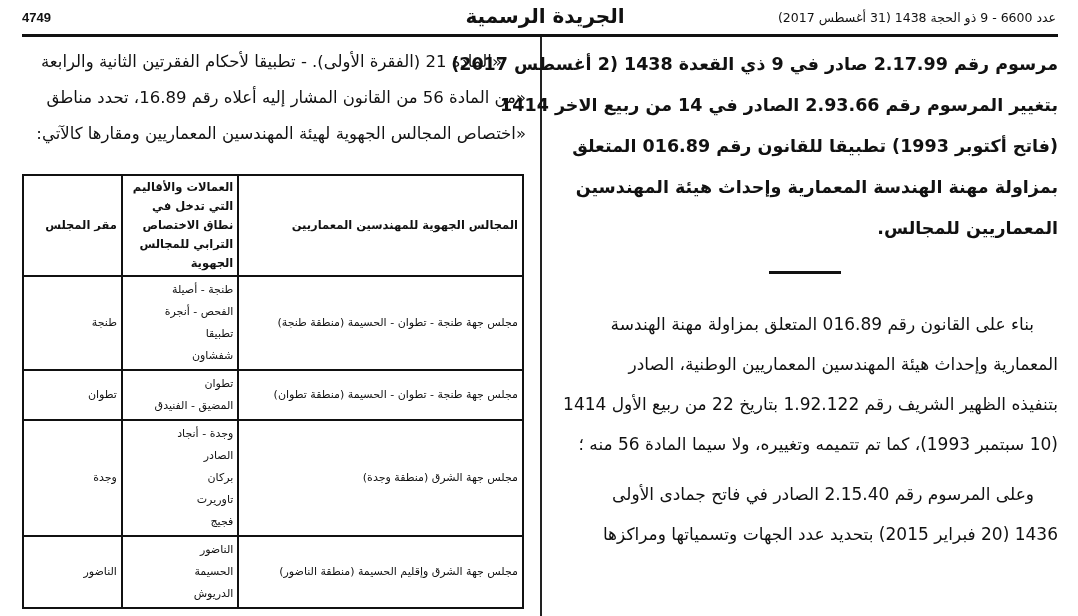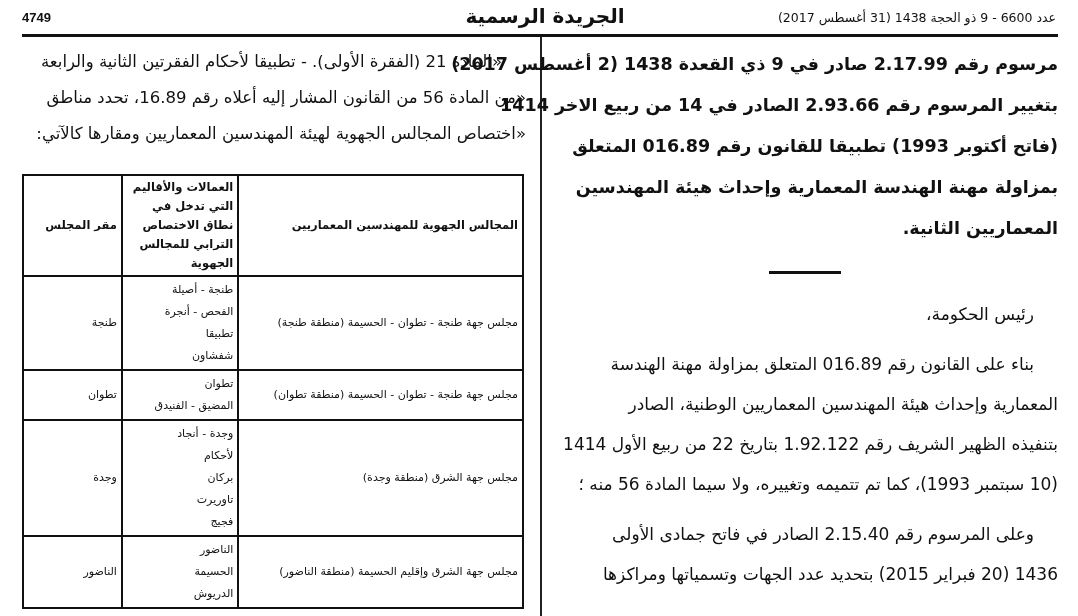--- a/index.html
+++ b/index.html
@@ -48,7 +48,7 @@
     <span class="ln">بتغيير المرسوم رقم 2.93.66 الصادر في 14 من ربيع الاخر 1414</span>
     <span class="ln">(فاتح أكتوبر 1993) تطبيقا للقانون رقم 016.89 المتعلق</span>
     <span class="ln">بمزاولة مهنة الهندسة المعمارية وإحداث هيئة المهندسين</span>
-    <span class="ln">المعماريين الثانية.</span>
+    <span class="ln">المعماريين للمجالس.</span>
   </div>
   <div class="sep"></div>
   <div class="body-text">

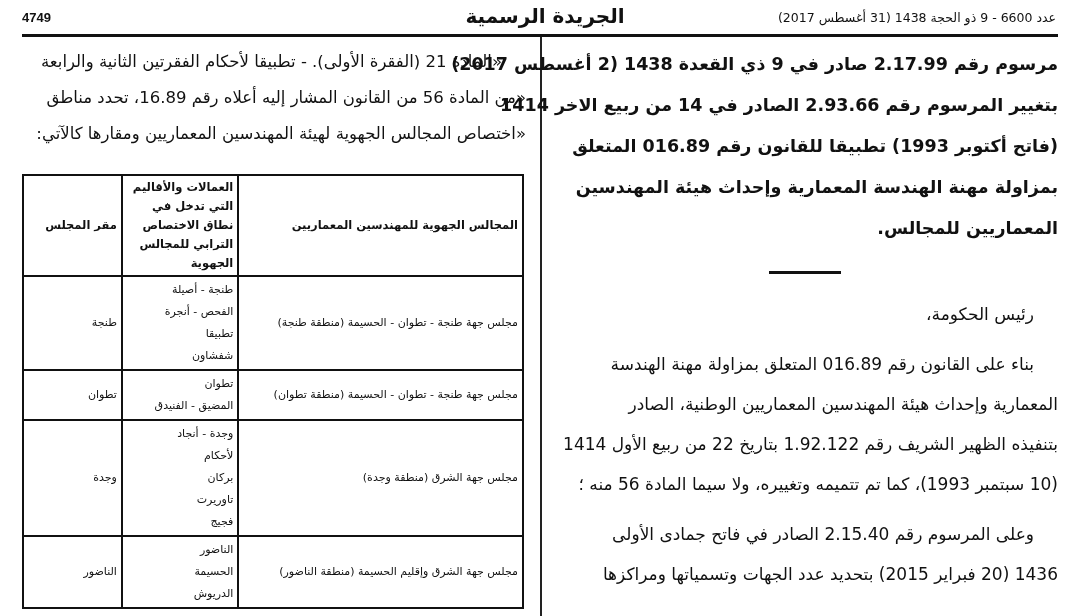--- a/index.html
+++ b/index.html
@@ -52,7 +52,6 @@
   </div>
   <div class="sep"></div>
   <div class="body-text">
-    <span class="ln indent">رئيس الحكومة،</span>
     <div class="gap"></div>
     <span class="ln indent">بناء على القانون رقم 016.89 المتعلق بمزاولة مهنة الهندسة</span>
     <span class="ln">المعمارية وإحداث هيئة المهندسين المعماريين الوطنية، الصادر</span>

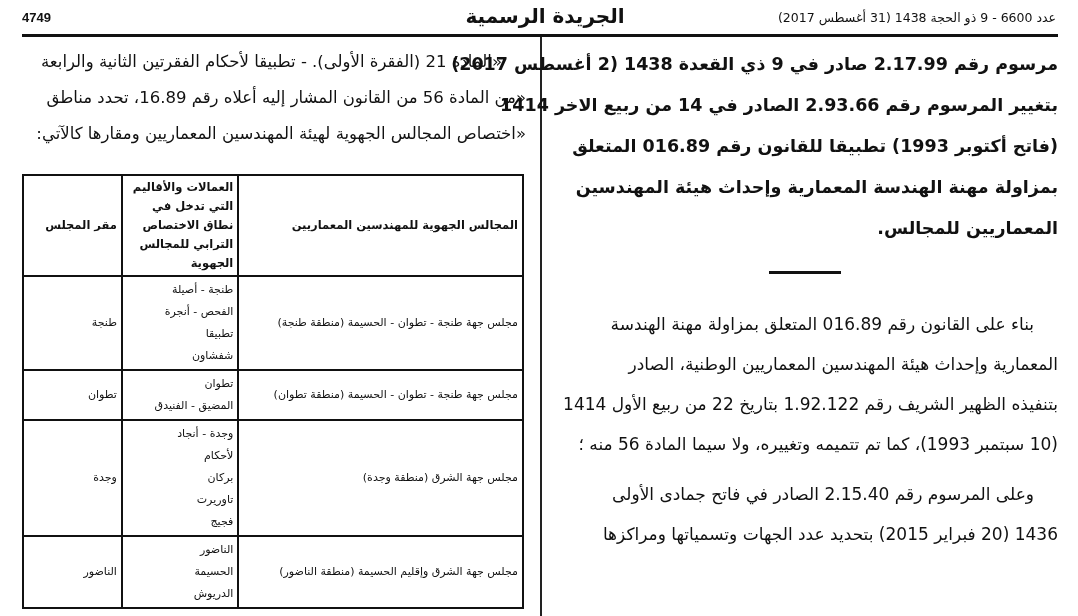--- a/index.html
+++ b/index.html
@@ -100,7 +100,7 @@
     <td>مجلس جهة الشرق (منطقة وجدة)</td>
     <td>
       <span class="prov-line">وجدة - أنجاد</span>
-      <span class="prov-line">لأحكام</span>
+      <span class="prov-line">الصادر</span>
       <span class="prov-line">بركان</span>
       <span class="prov-line">تاوريرت</span>
       <span class="prov-line">فجيج</span>

